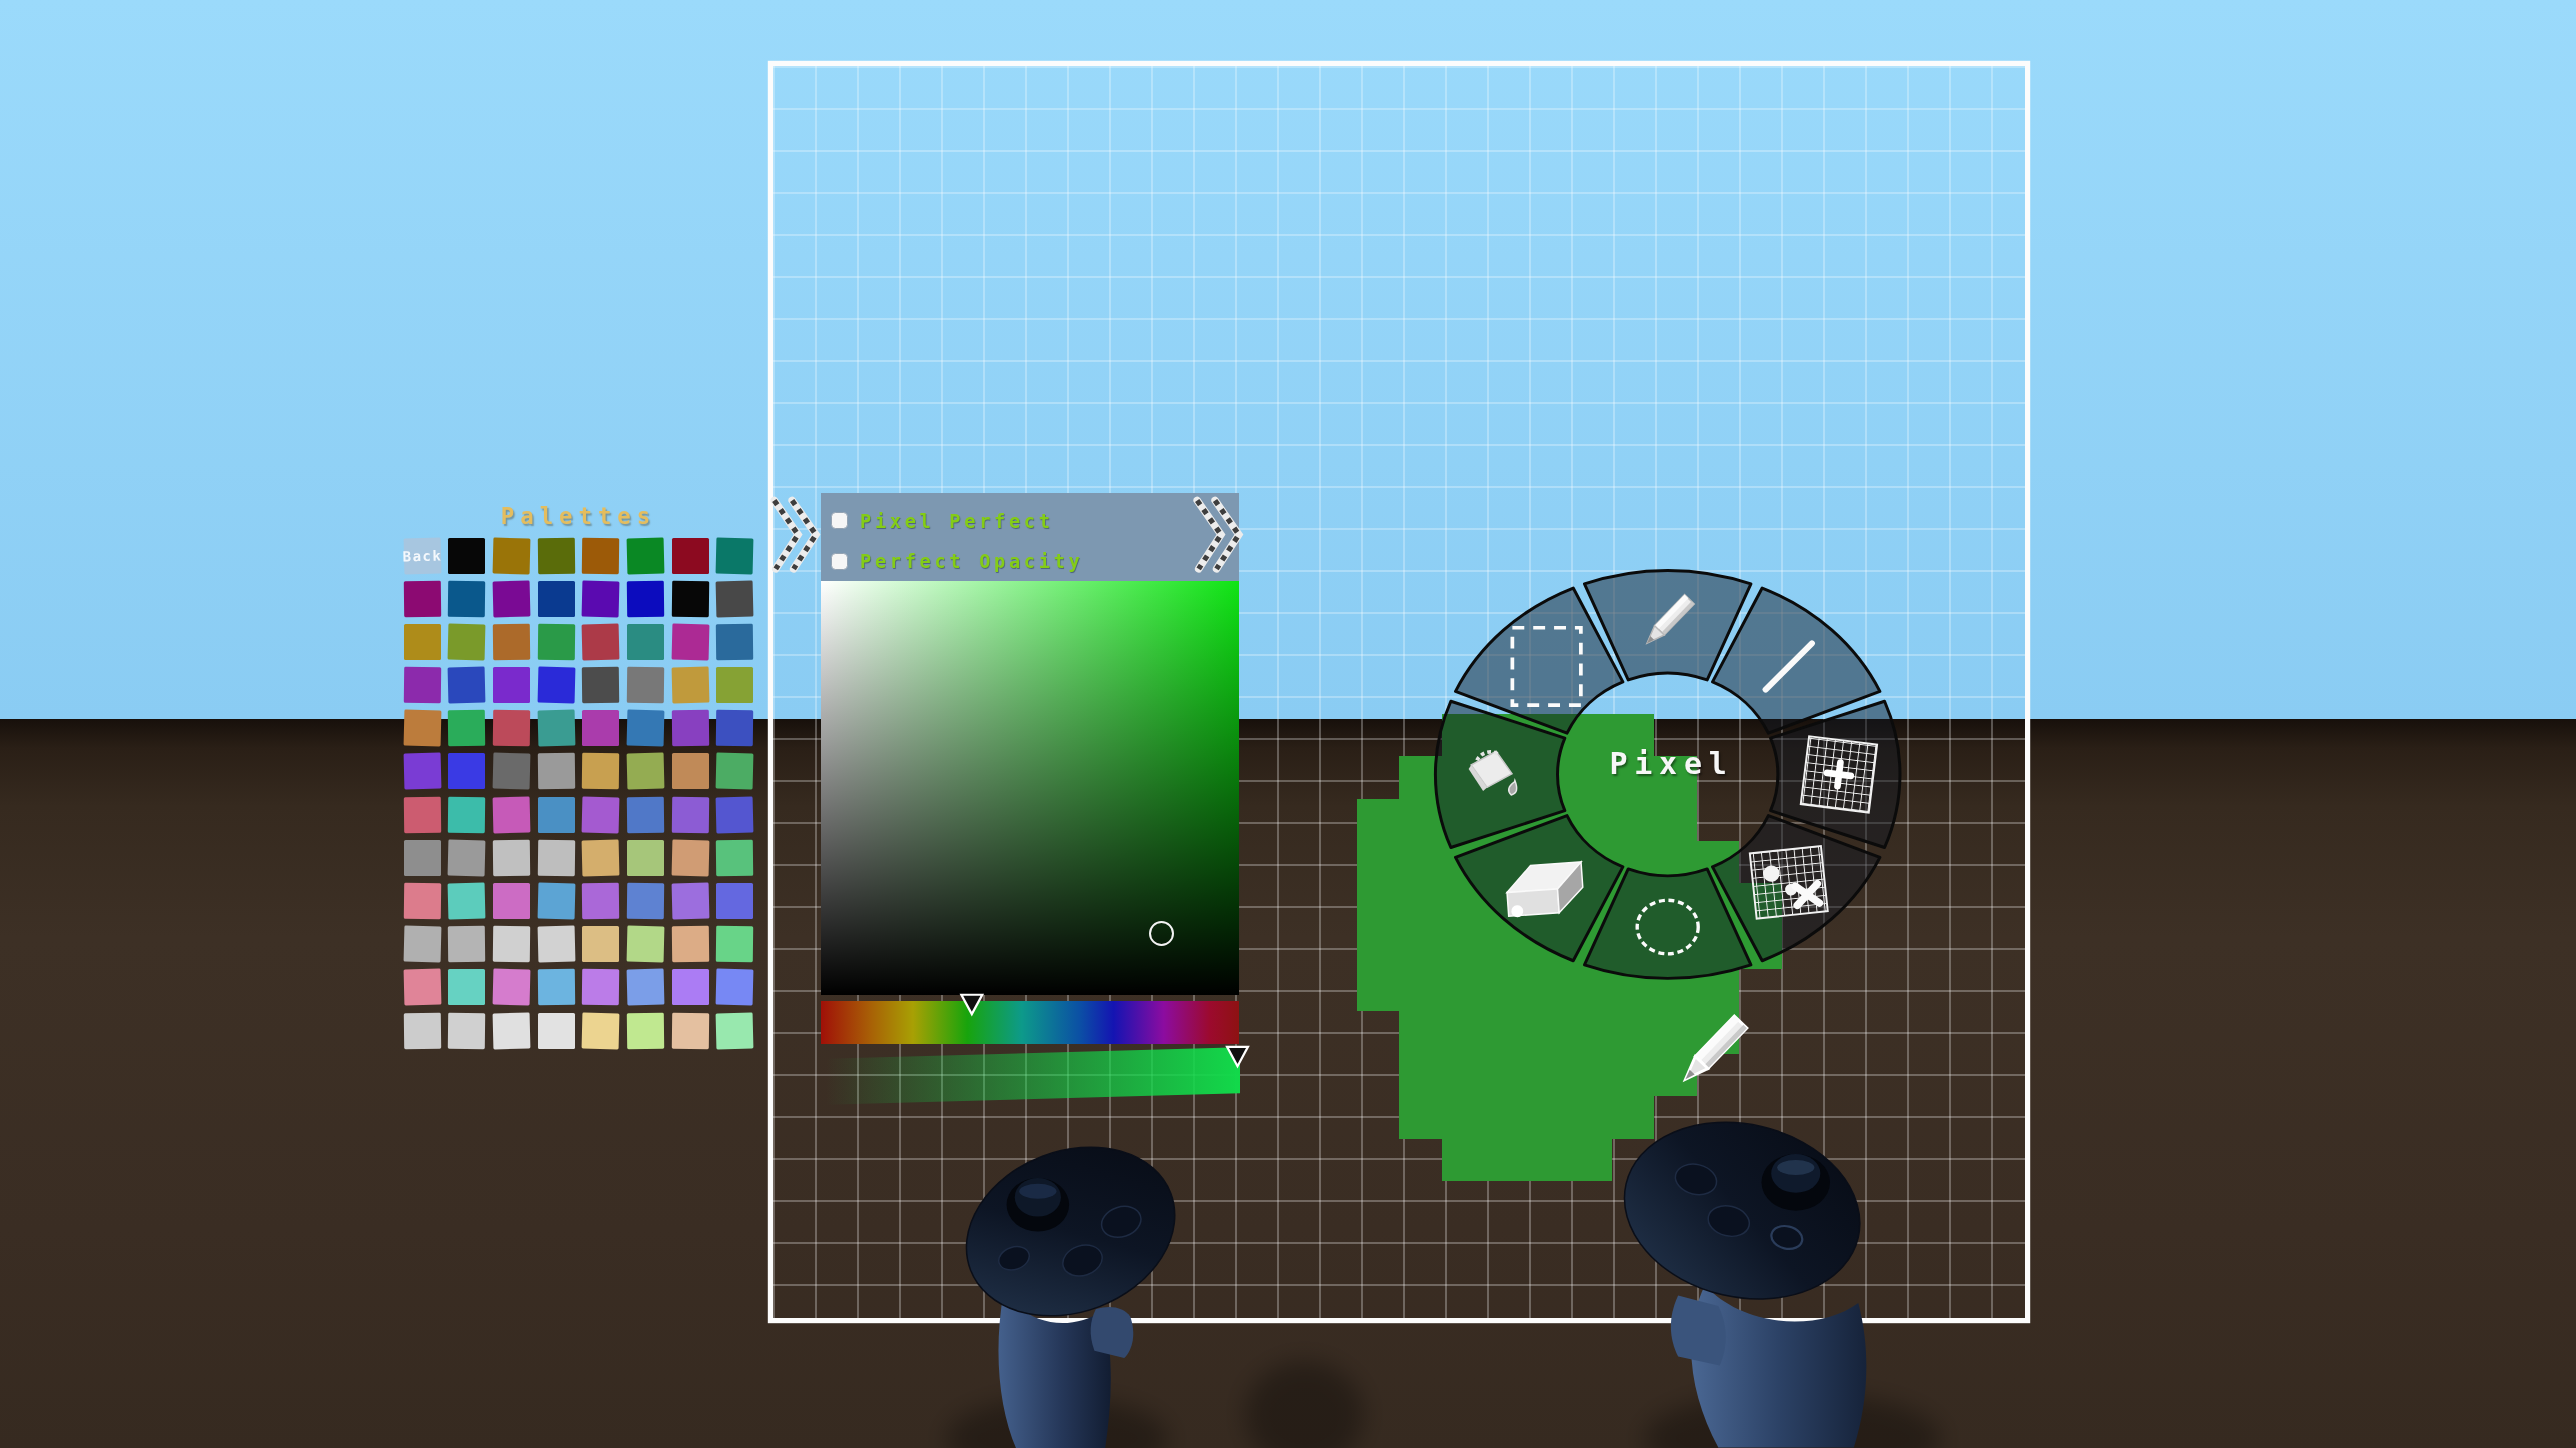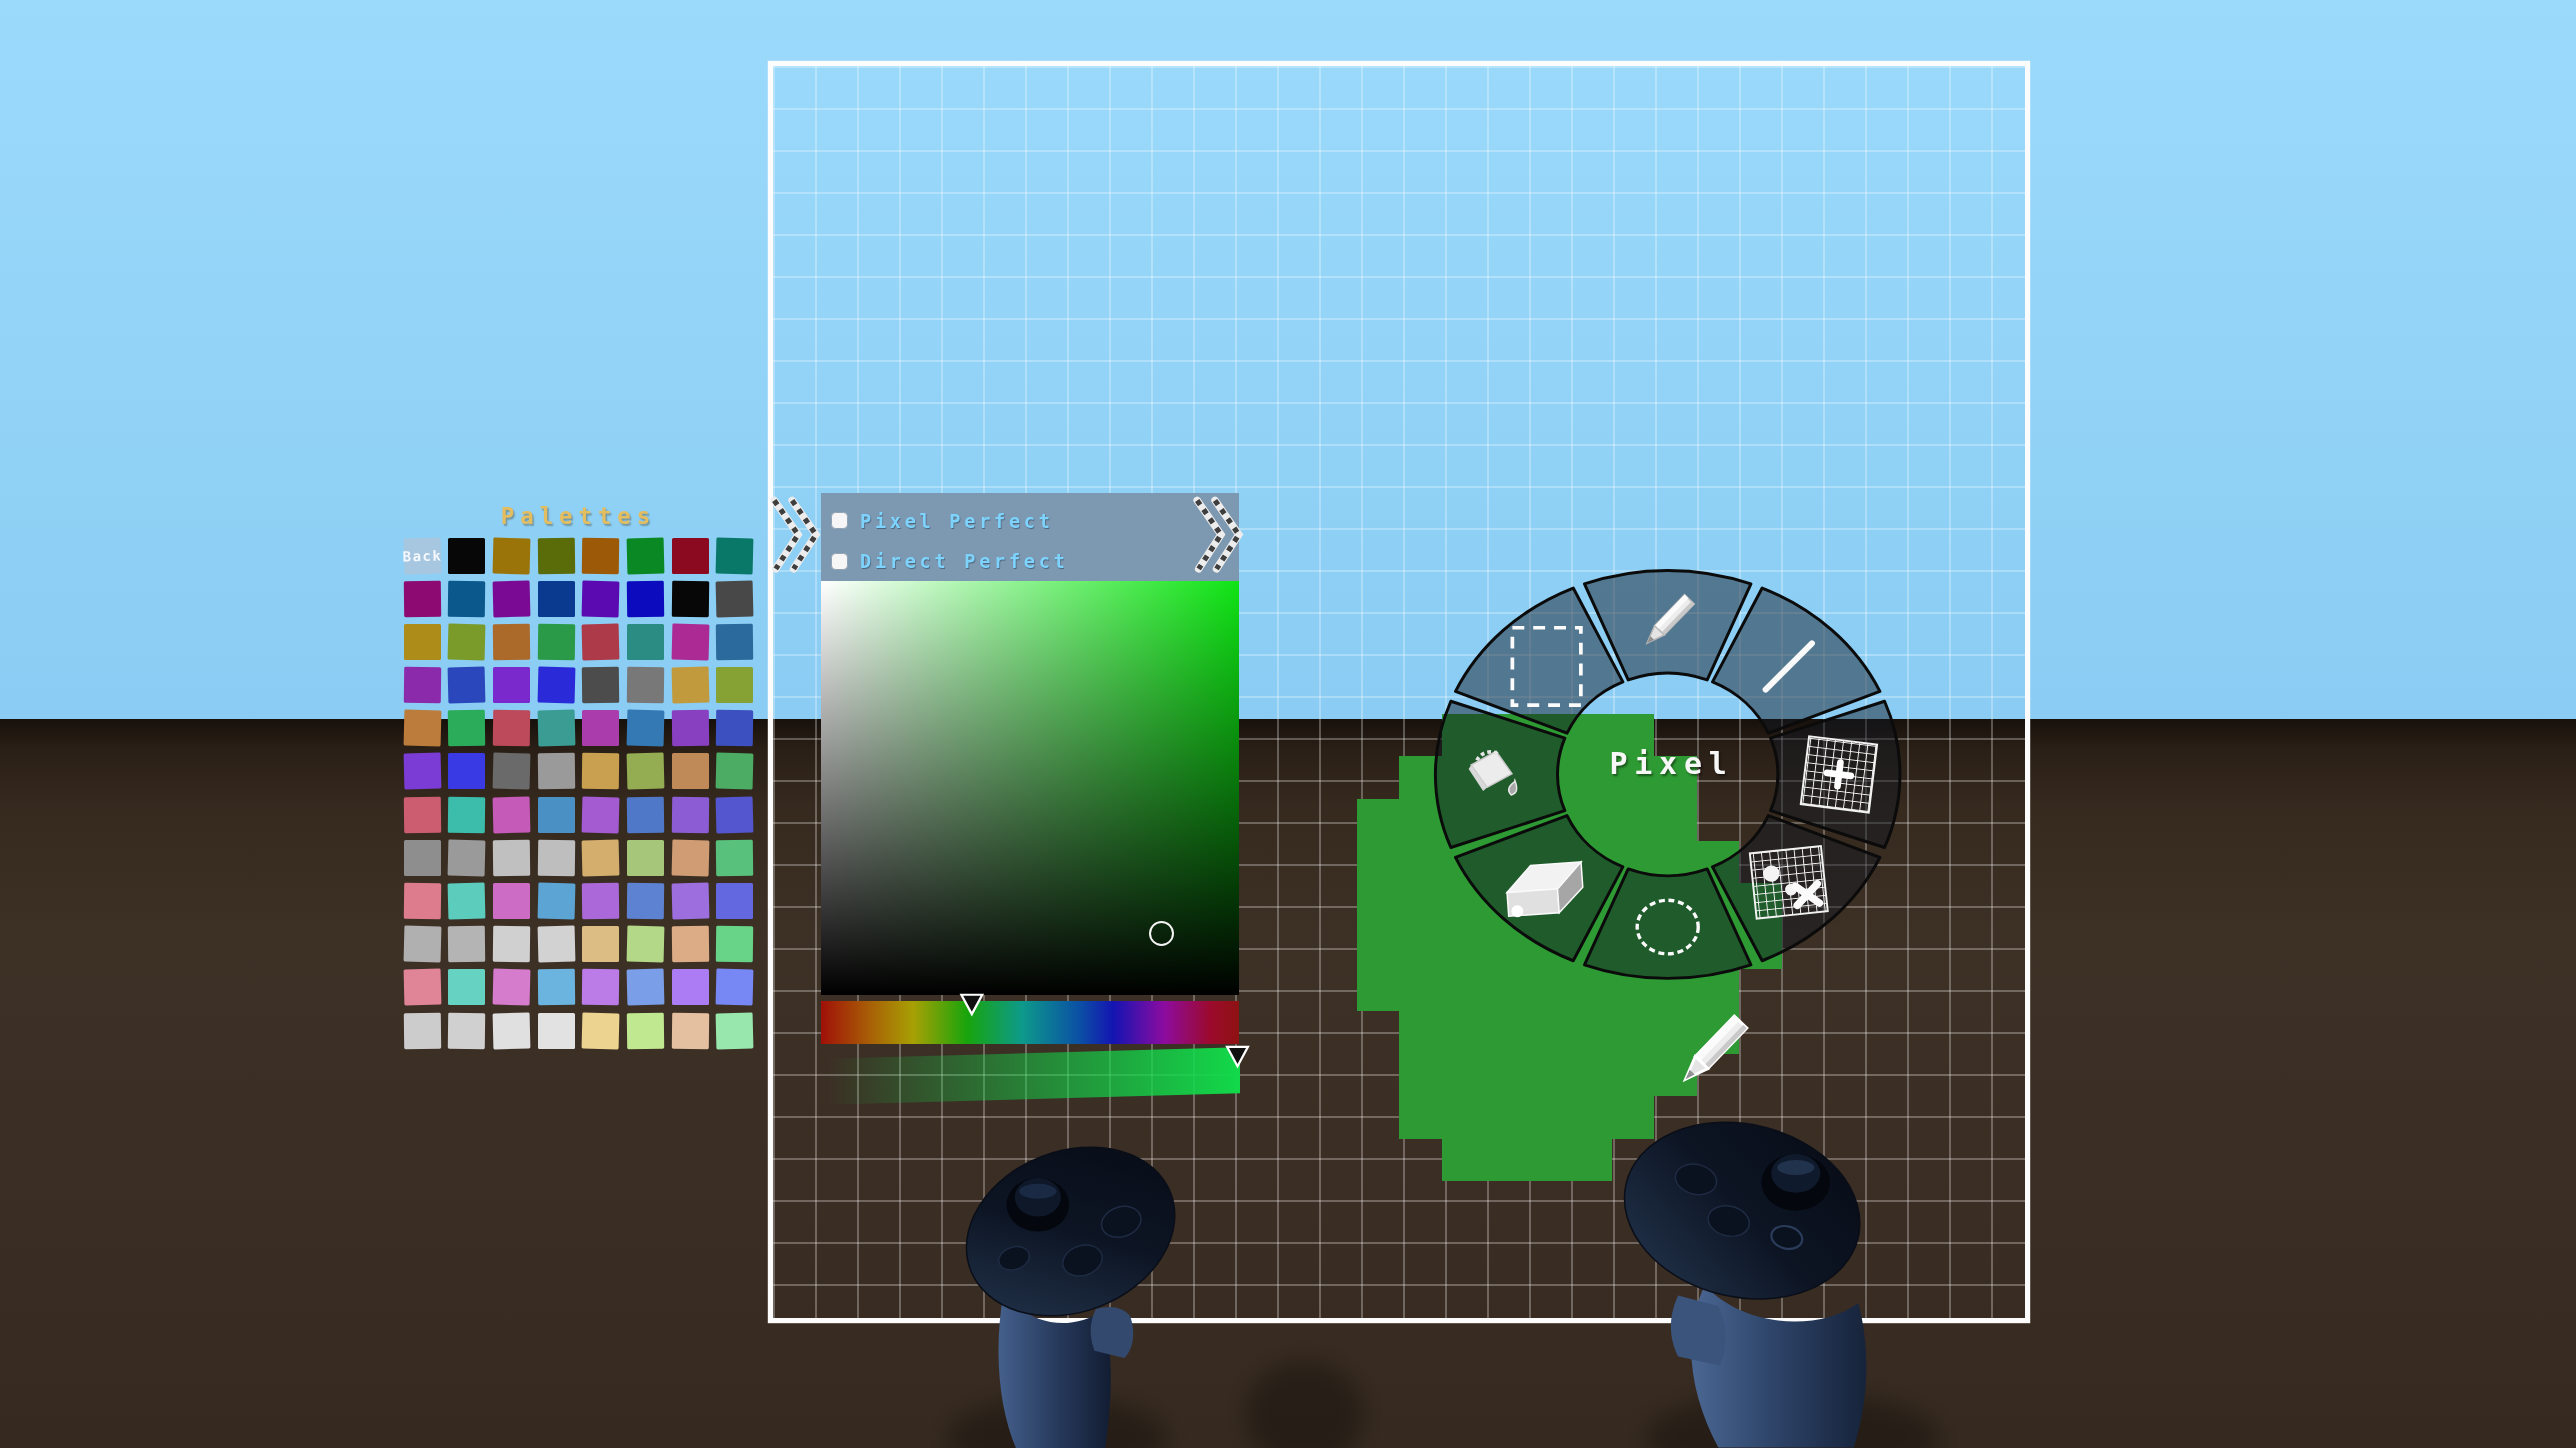--- a/index.html
+++ b/index.html
@@ -36,7 +36,7 @@
   .cbox{position:absolute;left:10.4px;width:17px;height:17px;background:#f6f6f6;
       border:1.5px solid #93a2b2;border-radius:4.5px;box-sizing:border-box;}
   .cbl{position:absolute;left:39px;height:21px;font-size:18.6px;font-weight:bold;
-      letter-spacing:3.7px;color:#7dd3fc;text-shadow:0.7px 0.7px 0.7px rgba(30,50,70,.5);white-space:nowrap;}
+      letter-spacing:3.7px;color:#84cc16;text-shadow:0.7px 0.7px 0.7px rgba(30,50,70,.5);white-space:nowrap;}
   #sv{position:absolute;left:0;top:88px;width:418px;height:414px;
       background-image:linear-gradient(to bottom, rgba(0,0,0,0), #000),
                        linear-gradient(to right, #ffffff, #0fe414);}

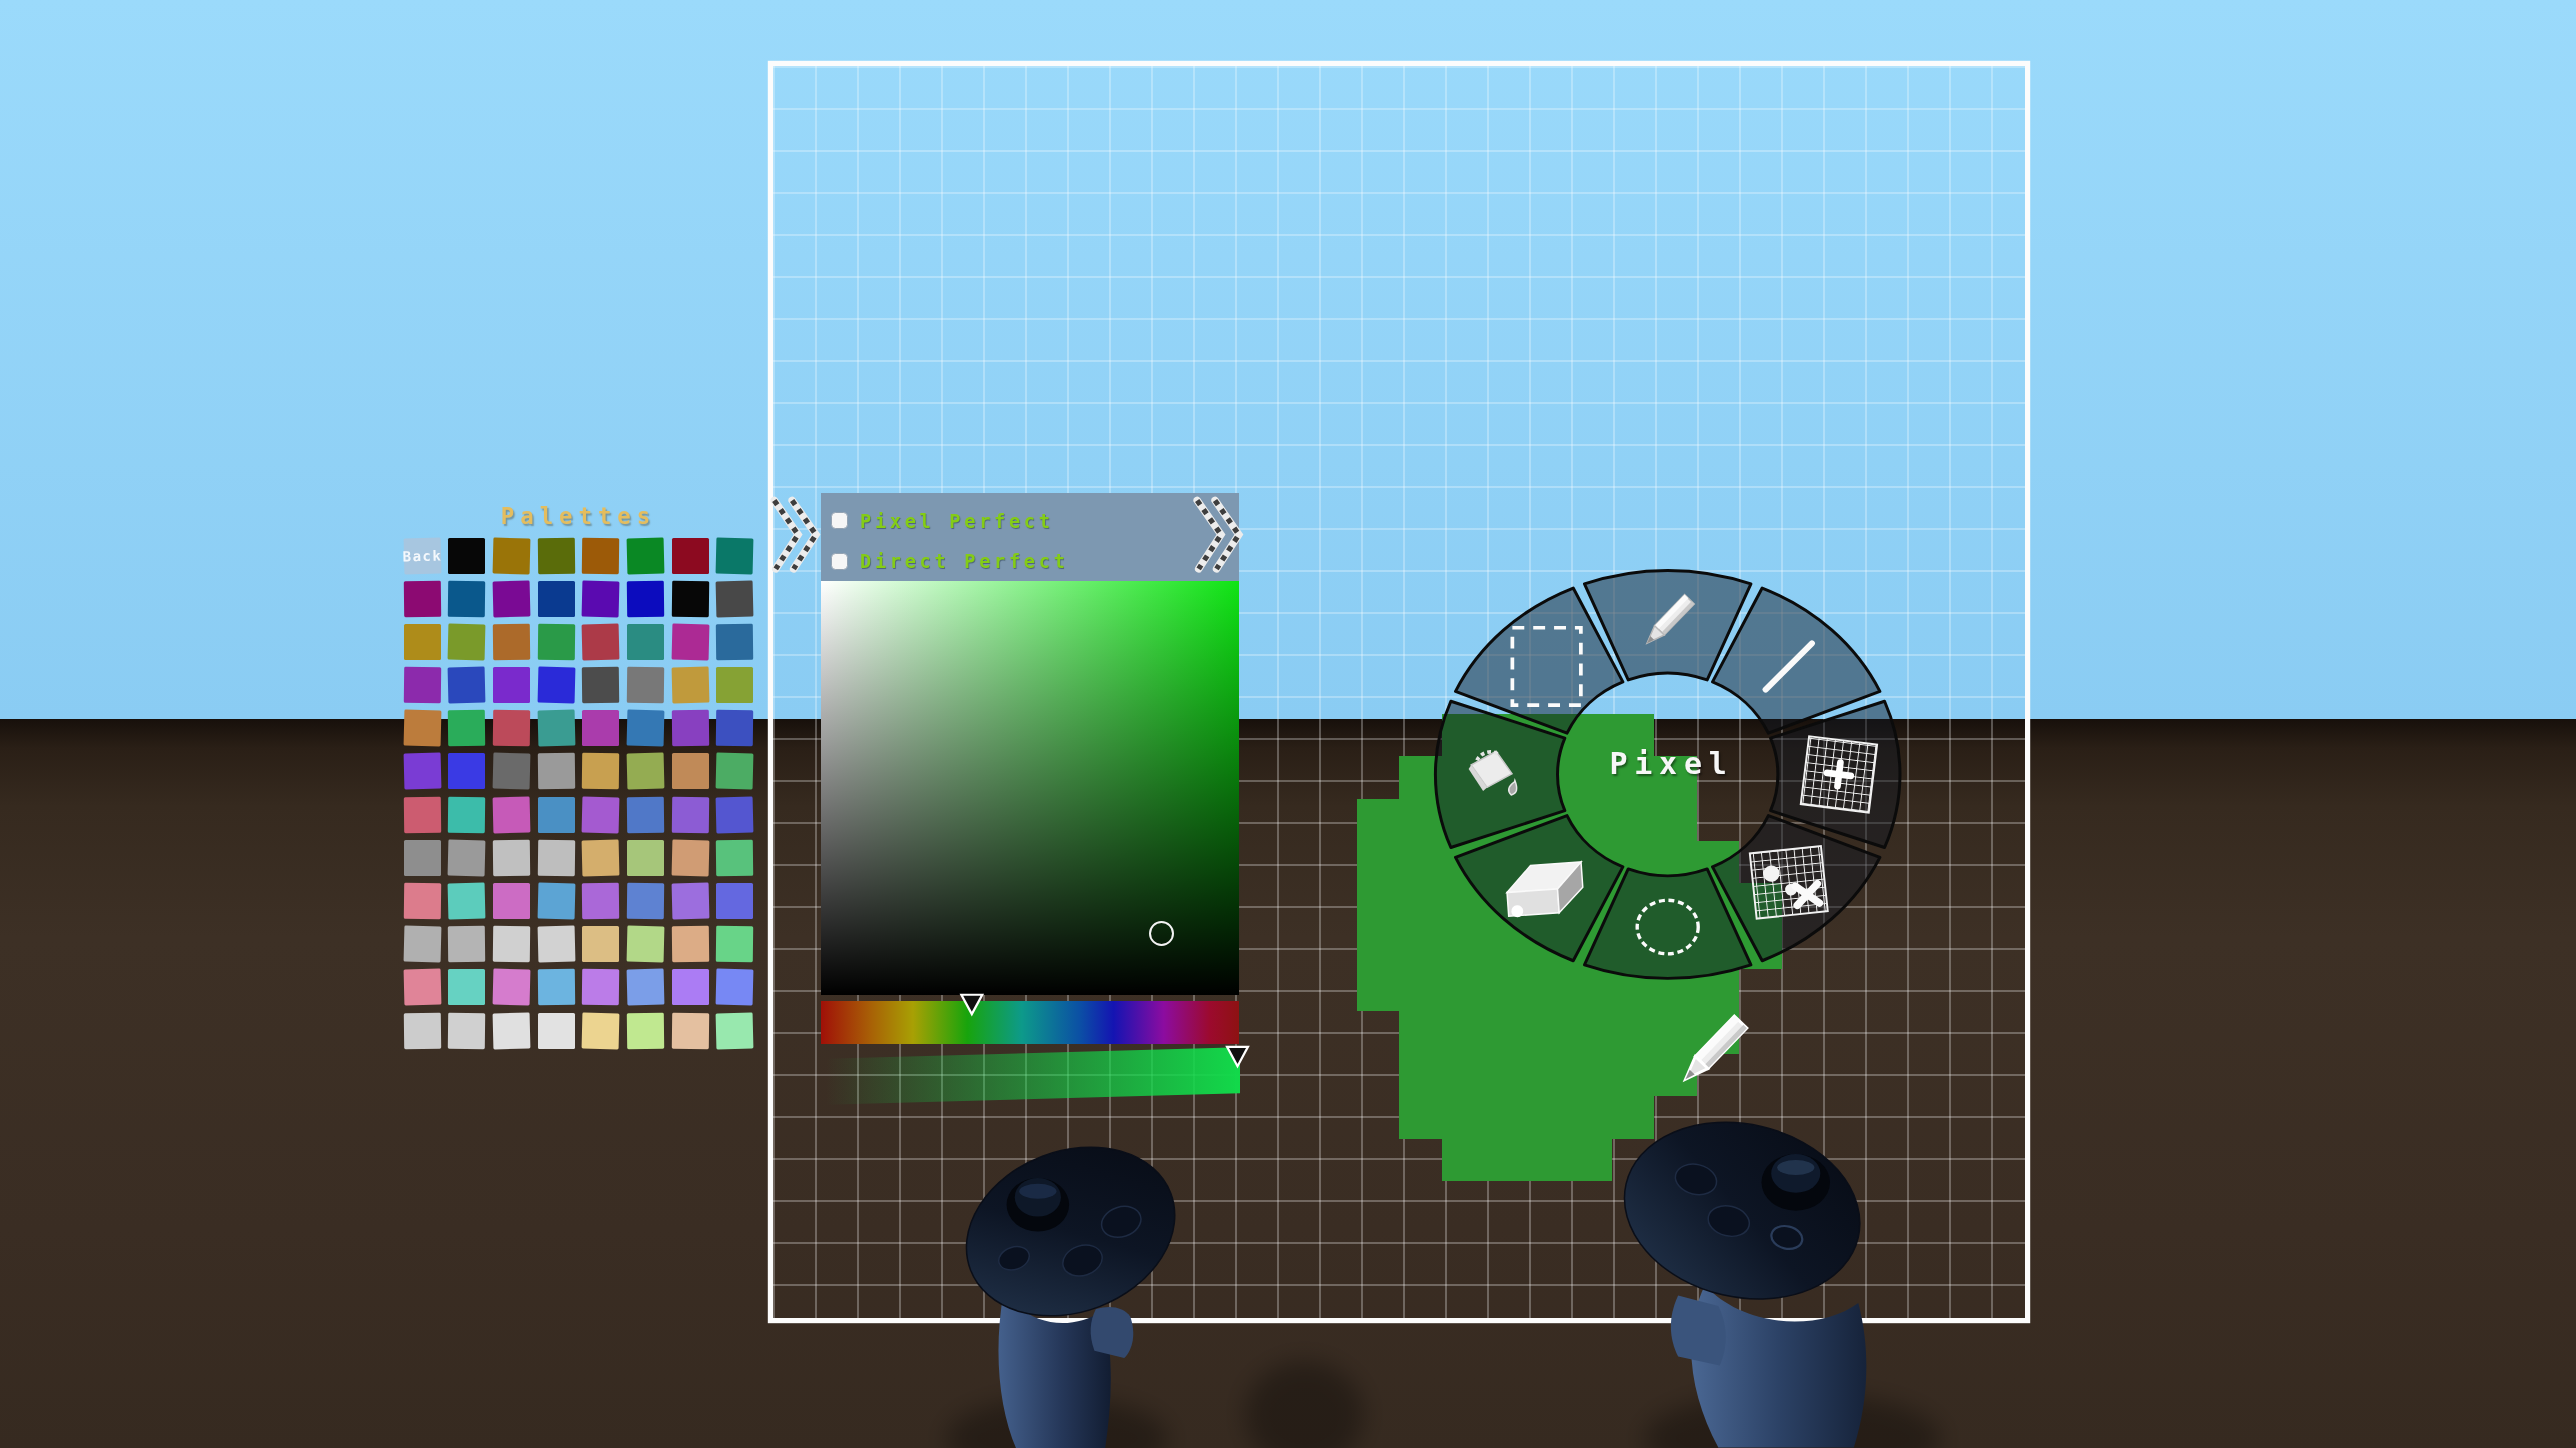--- a/index.html
+++ b/index.html
@@ -257,7 +257,7 @@
   <div class="cbox" style="top:19.4px;"></div>
   <div class="cbl" style="top:18px;">Pixel Perfect</div>
   <div class="cbox" style="top:60px;"></div>
-  <div class="cbl" style="top:58px;">Direct Perfect</div>
+  <div class="cbl" style="top:58px;">Perfect Opacity</div>
   <div id="sv">
     <div id="sv-cursor"></div>
   </div>

